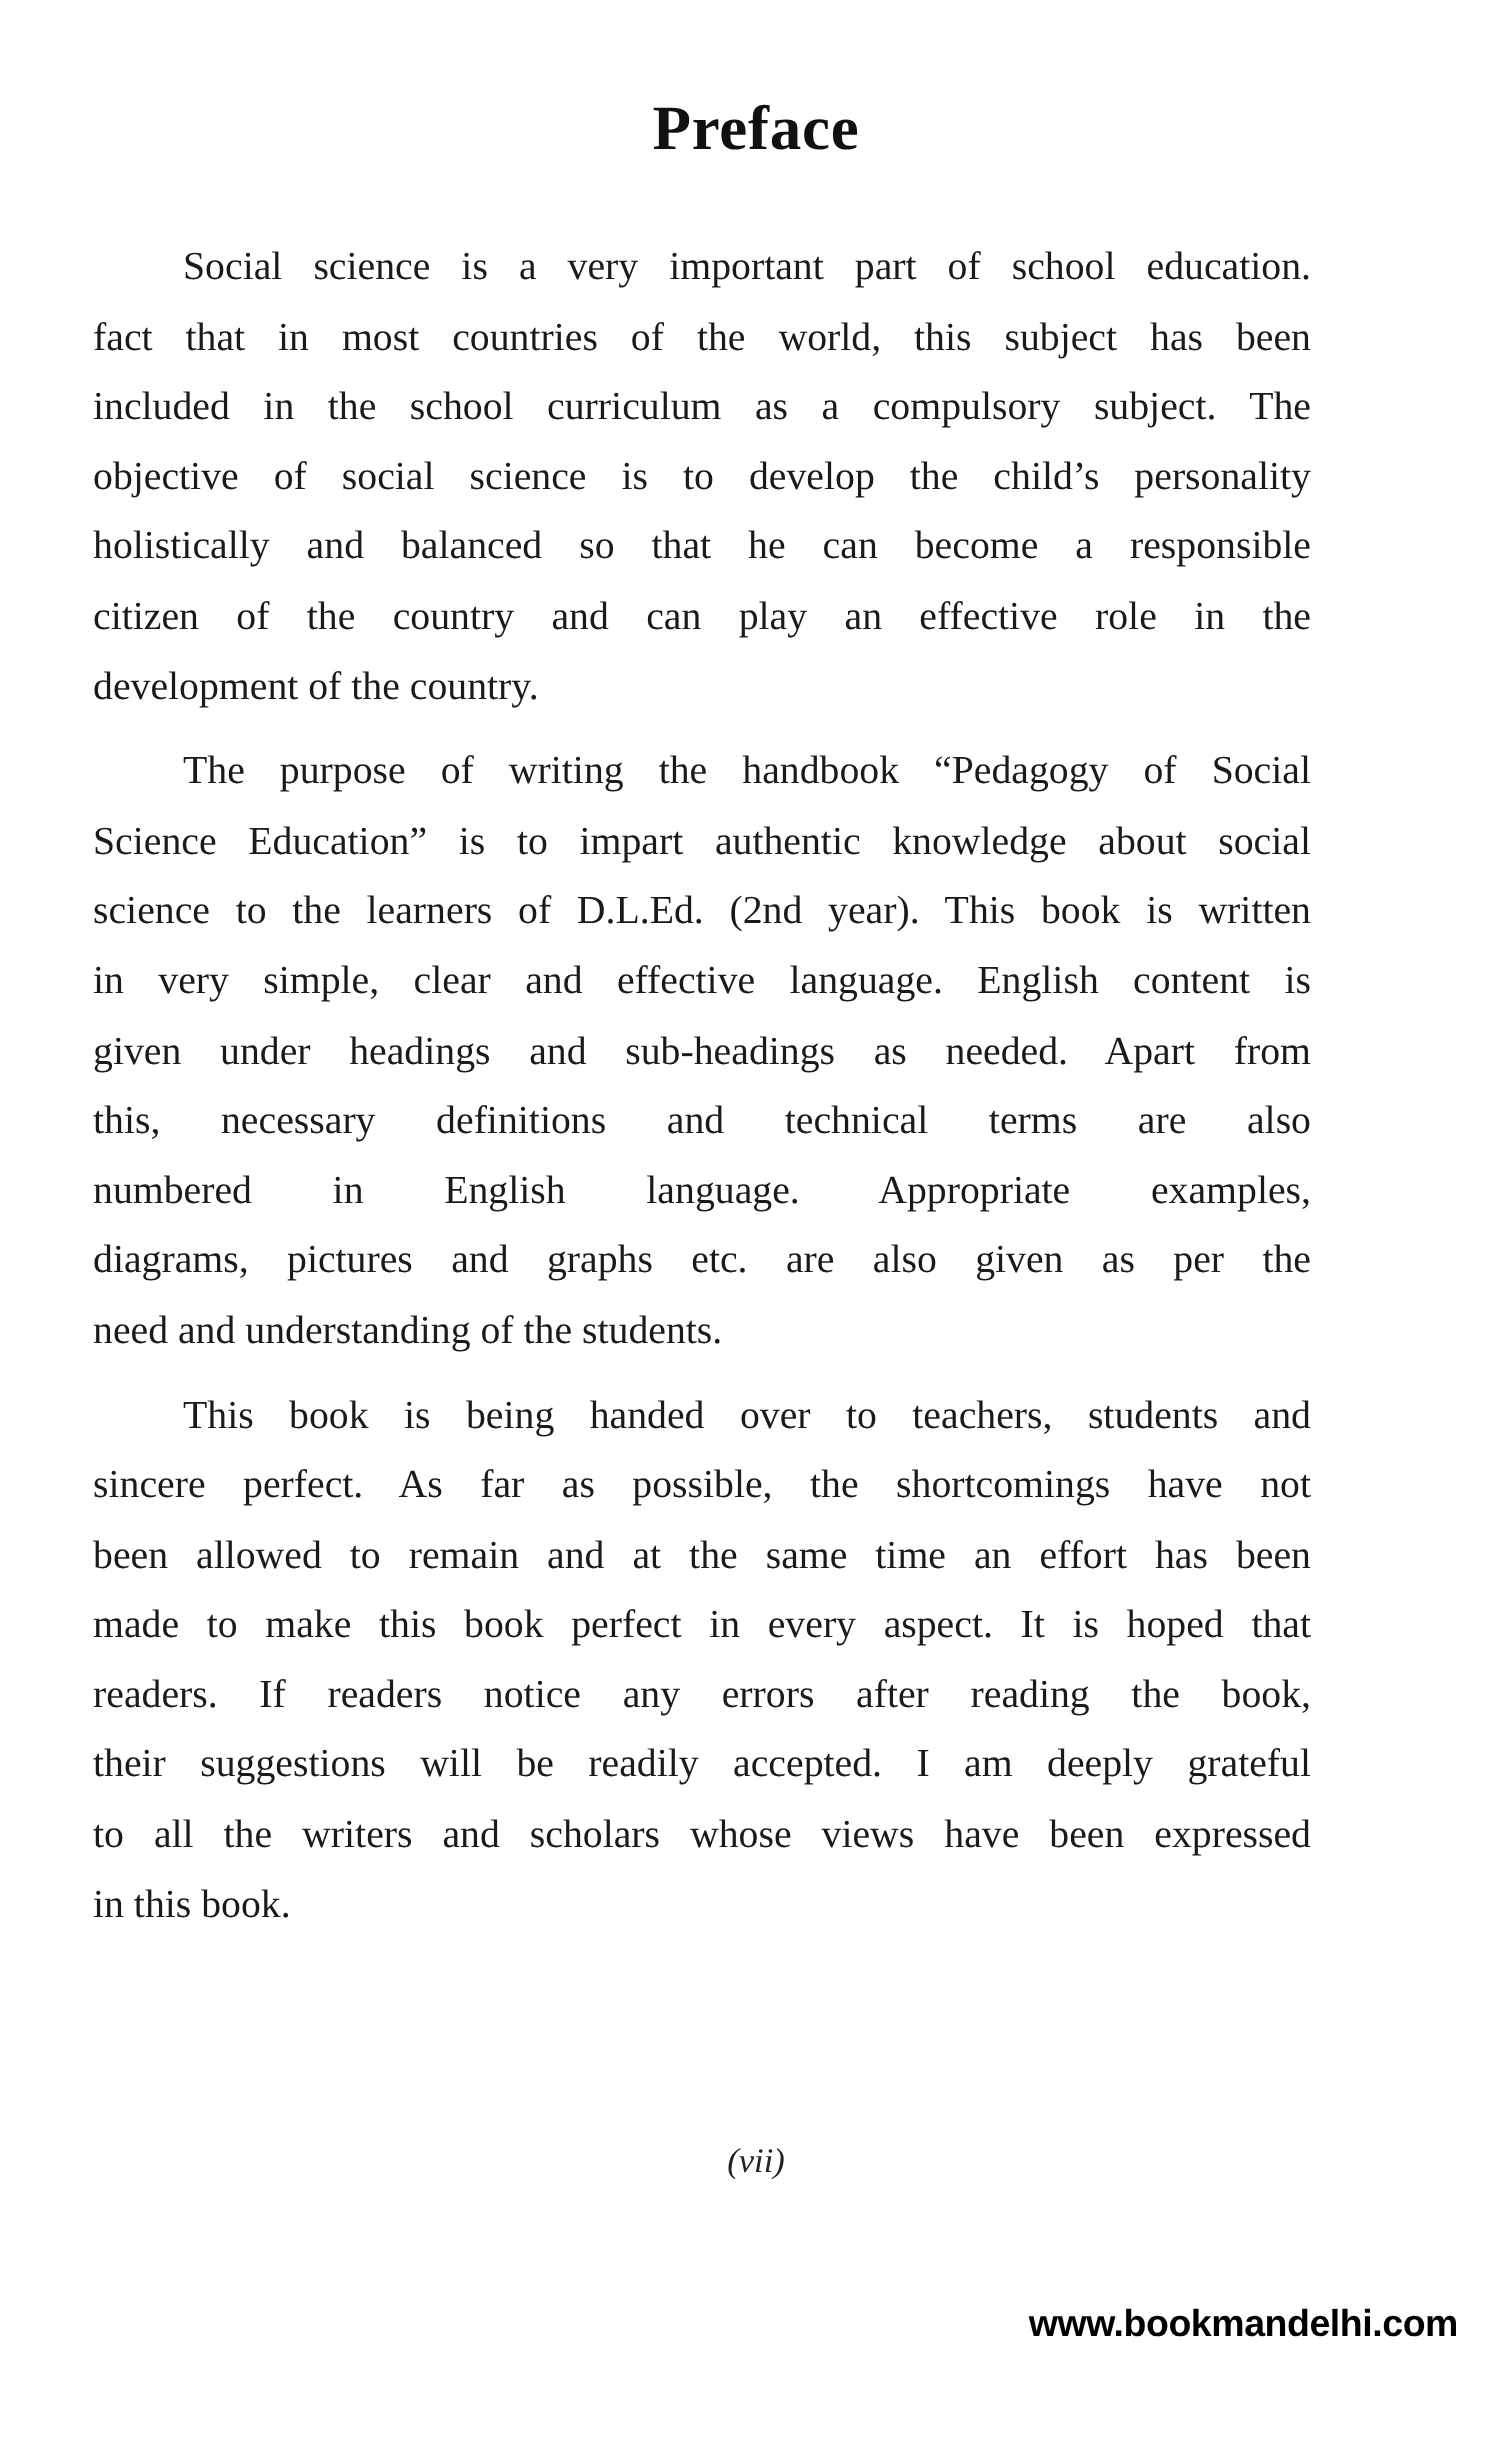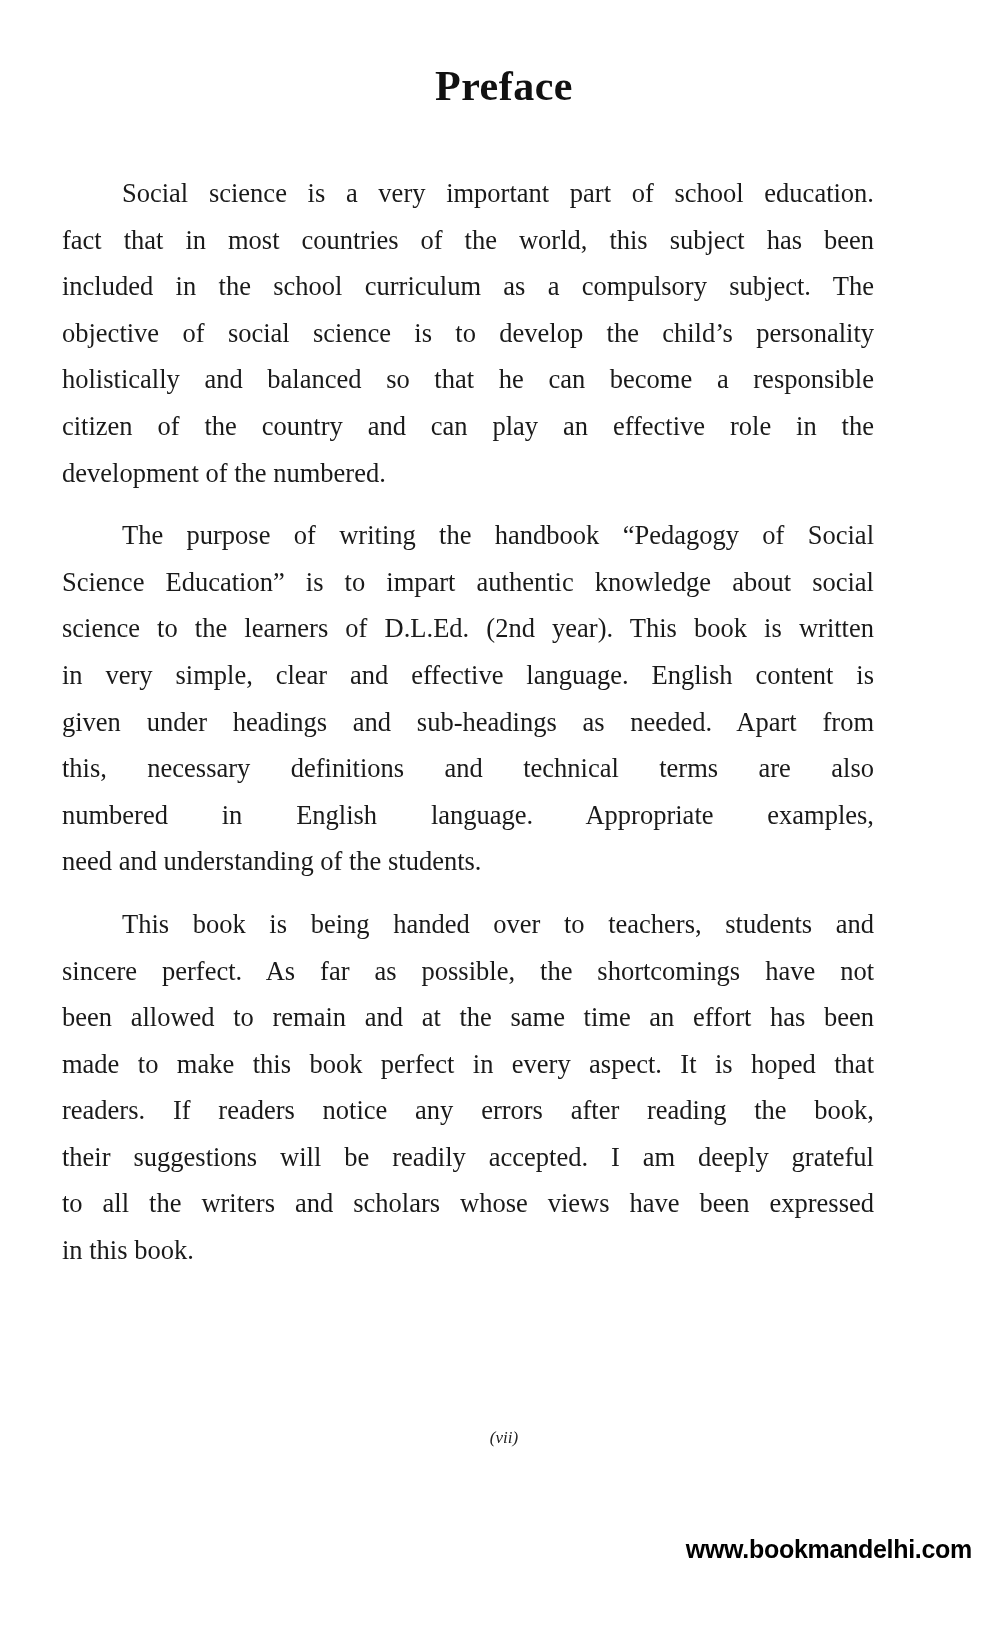--- a/index.html
+++ b/index.html
@@ -40,7 +40,7 @@
       top: 154px;
     }
     .para {
-      margin: 16px 0 10px 0;
+      margin: 0 0 10px 0;
     }
     .line {
       display: block;

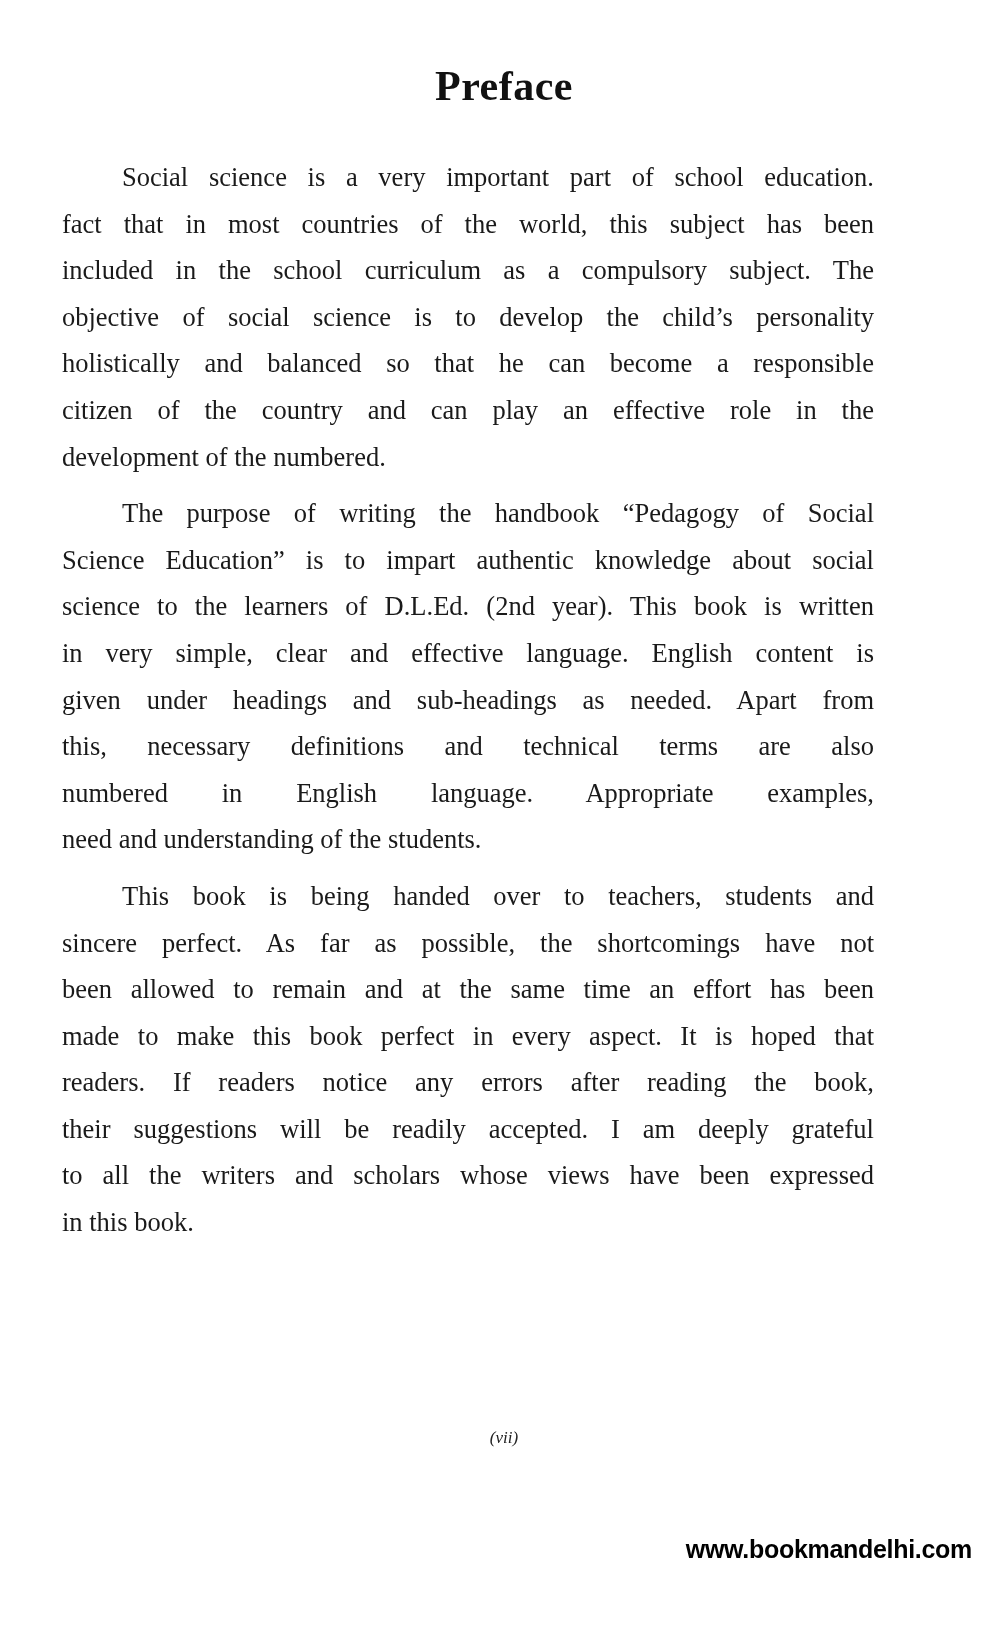--- a/index.html
+++ b/index.html
@@ -94,7 +94,7 @@
       <span class="line">objective of social science is to develop the child’s personality</span>
       <span class="line">holistically and balanced so that he can become a responsible</span>
       <span class="line">citizen of the country and can play an effective role in the</span>
-      <span class="line last">development of the numbered.</span>
+      <span class="line last">development of the country.</span>
     </div>
 
     <div class="para">

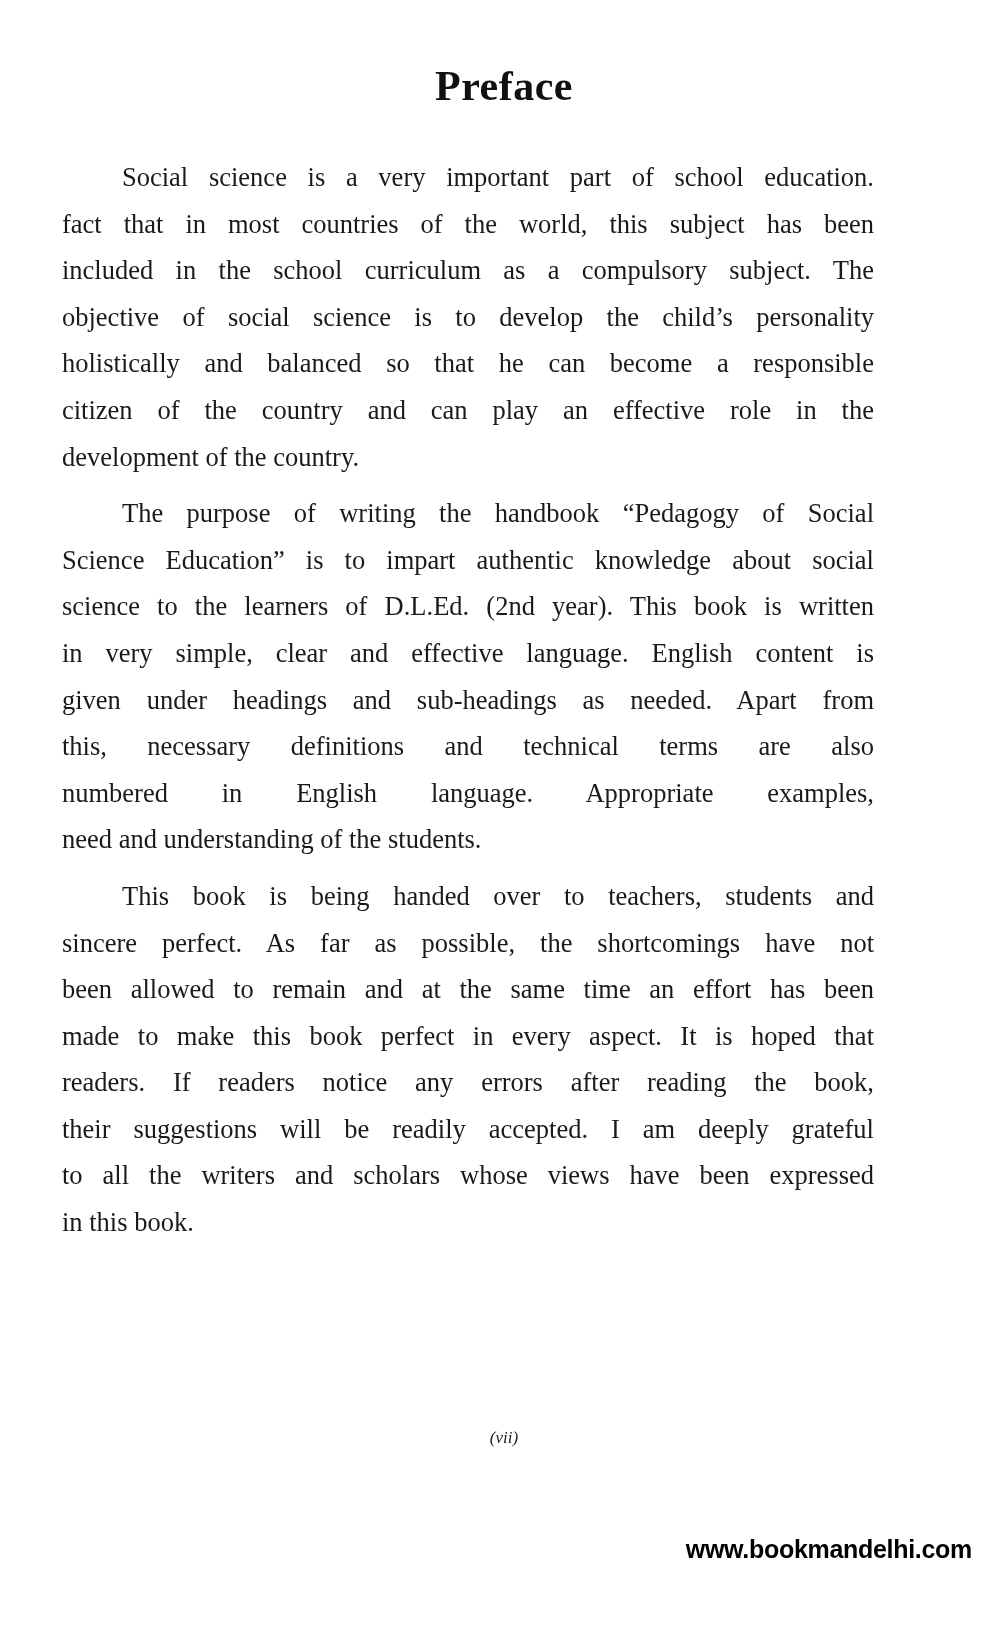--- a/index.html
+++ b/index.html
@@ -105,6 +105,7 @@
       <span class="line">given under headings and sub-headings as needed. Apart from</span>
       <span class="line">this, necessary definitions and technical terms are also</span>
       <span class="line">numbered in English language. Appropriate examples,</span>
+      <span class="line">diagrams, pictures and graphs etc. are also given as per the</span>
       <span class="line last">need and understanding of the students.</span>
     </div>
 

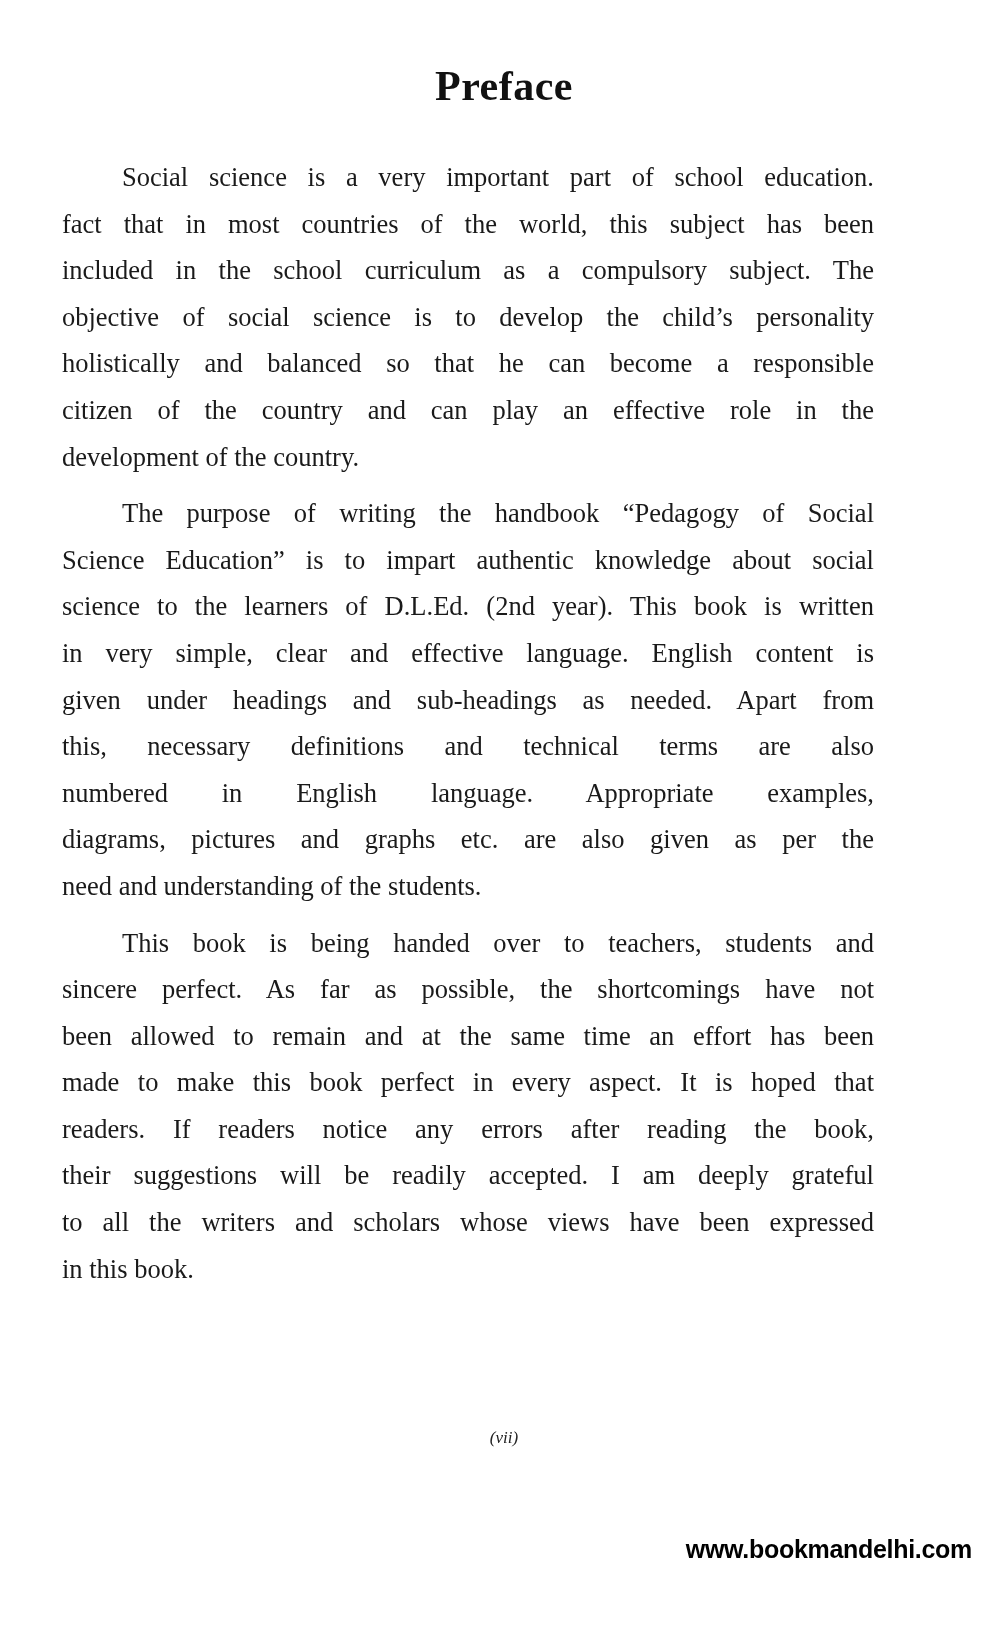--- a/index.html
+++ b/index.html
@@ -65,7 +65,7 @@
       width: 1008px;
       text-align: center;
       font-style: italic;
-      font-size: 17px;
+      font-size: 23px;
       color: #222;
     }
     .watermark {

